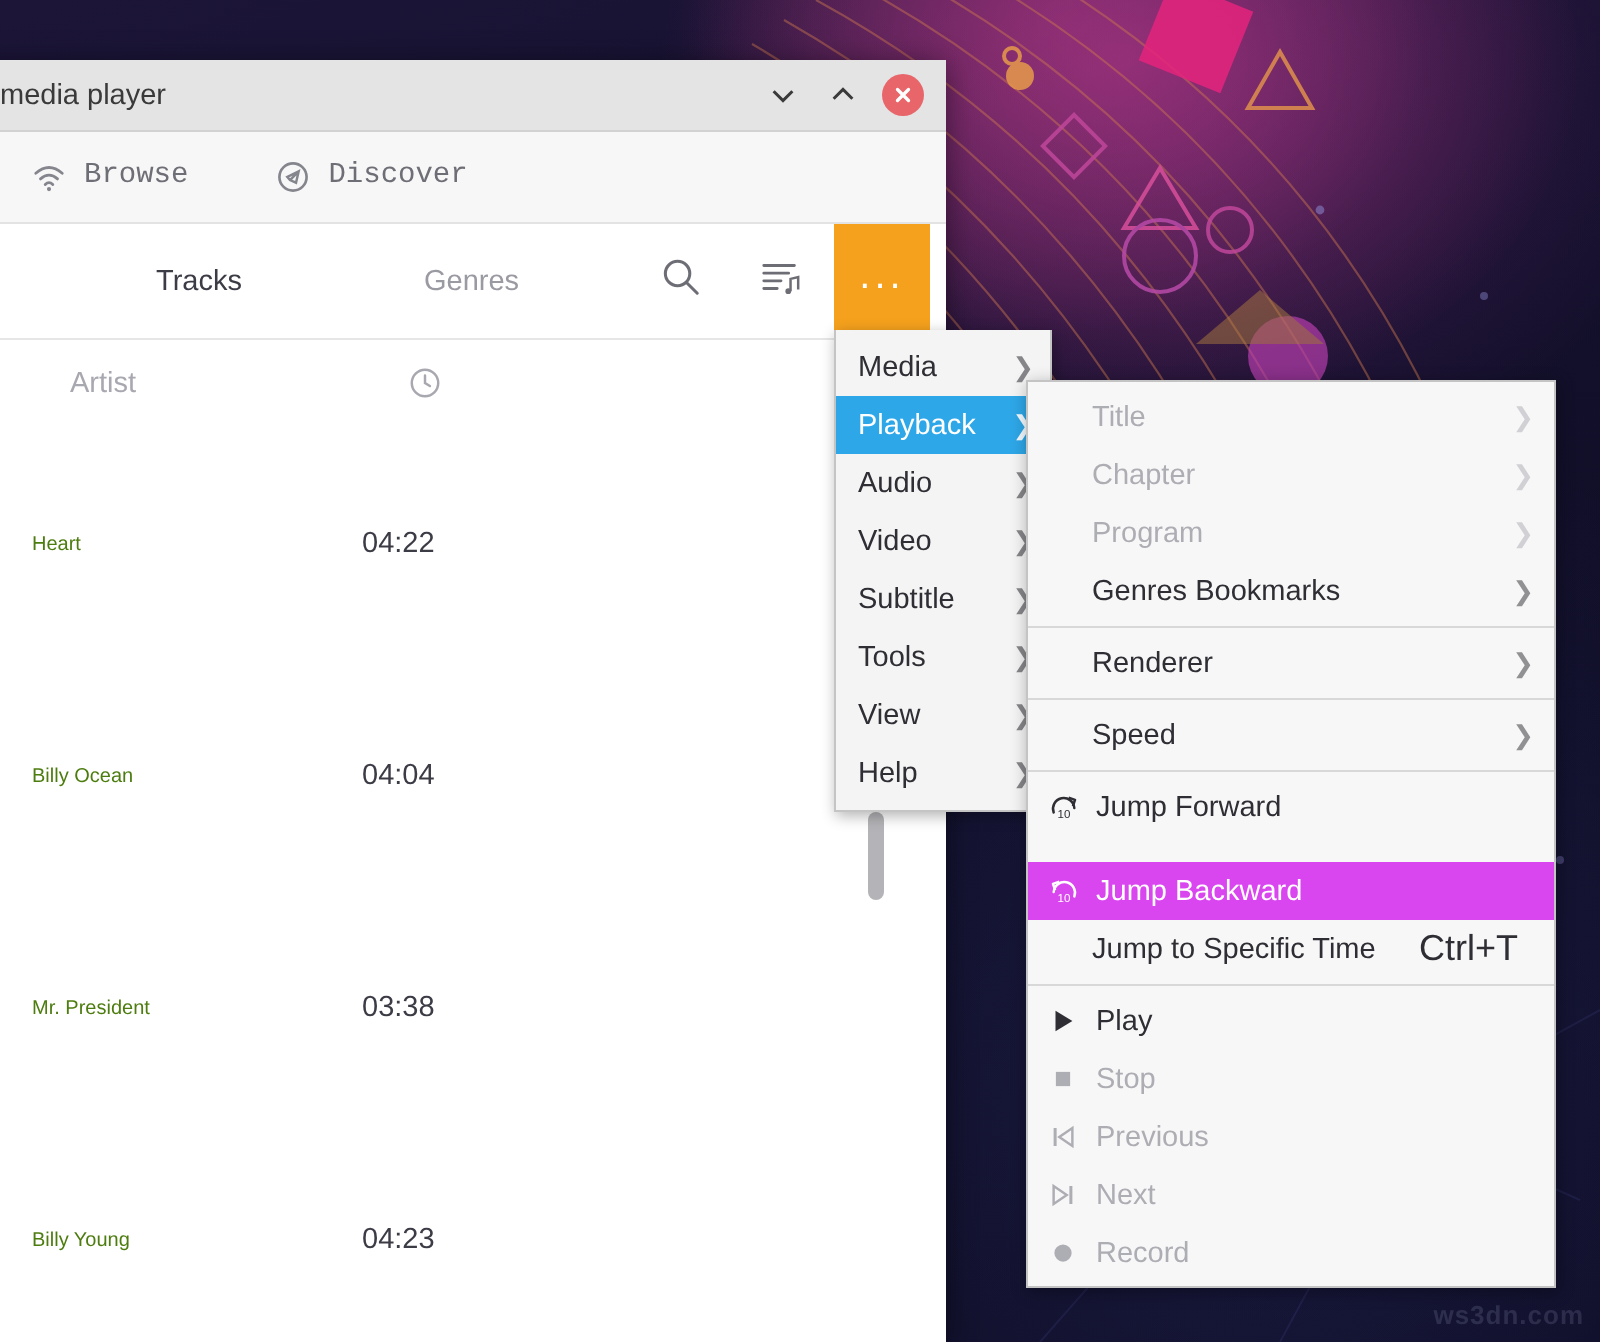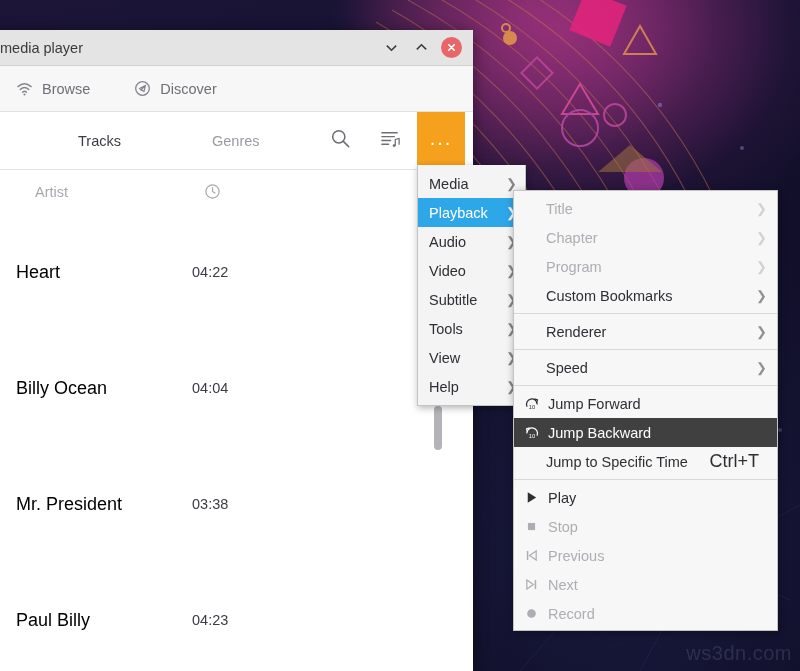--- a/index.html
+++ b/index.html
@@ -60,8 +60,8 @@
     display: flex; align-items: center; padding-left: 46px;
   }
   .nav-item {
-    display: flex; align-items: center; gap: 9px;
-    margin-right: 44px; cursor: pointer;
+    display: flex; gap: 9px;
+    margin-right: 44px; cursor: pointer; font-family: Liberation Mono, monospace;
   }
   .nav-label { font-size: 14.5px; color: #6e6e76; }
 

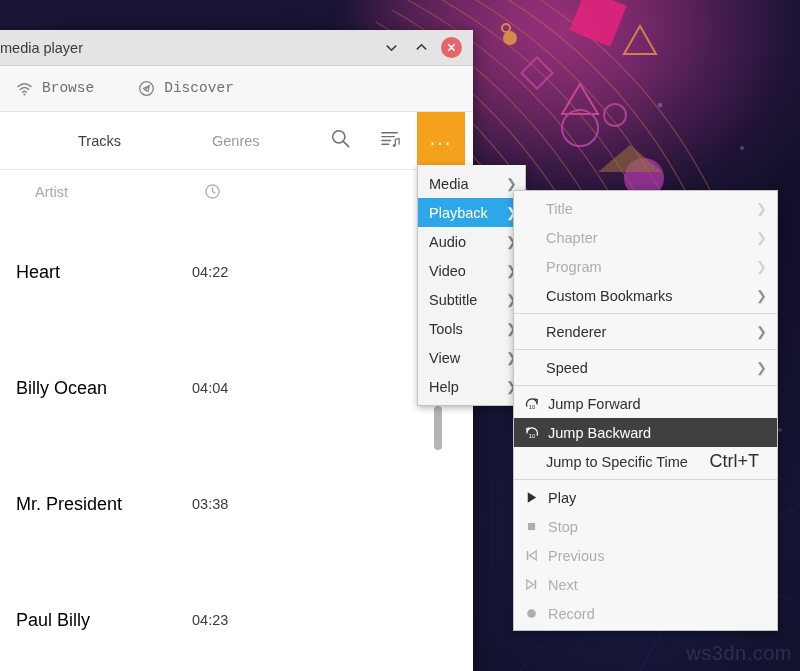--- a/index.html
+++ b/index.html
@@ -101,7 +101,7 @@
     height: 116px; display: flex; align-items: center;
     position: relative; padding-left: 46px; cursor: pointer;
   }
-  .track-artist { font-size: 18px; color: #000000; text-align: right; }
+  .track-artist { font-size: 10px; color: #4d7c0f; text-align: right; }
   .track-time {
     position: absolute; left: 222px; font-size: 14.5px; color: #3c3c46;
   }

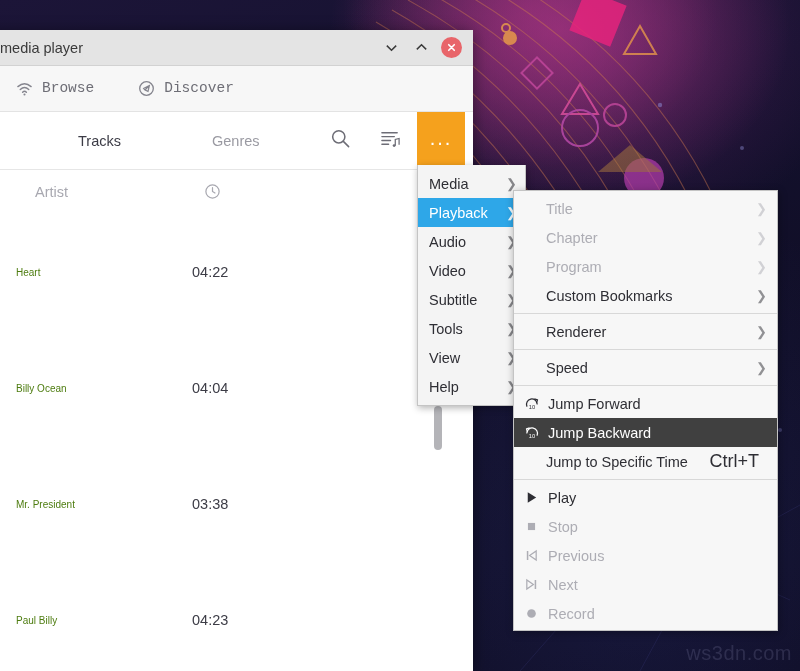--- a/index.html
+++ b/index.html
@@ -103,7 +103,7 @@
   }
   .track-artist { font-size: 10px; color: #4d7c0f; text-align: right; }
   .track-time {
-    position: absolute; left: 222px; font-size: 14.5px; color: #3c3c46;
+    position: absolute; left: 211px; font-size: 14.5px; color: #3c3c46;
   }
 
   

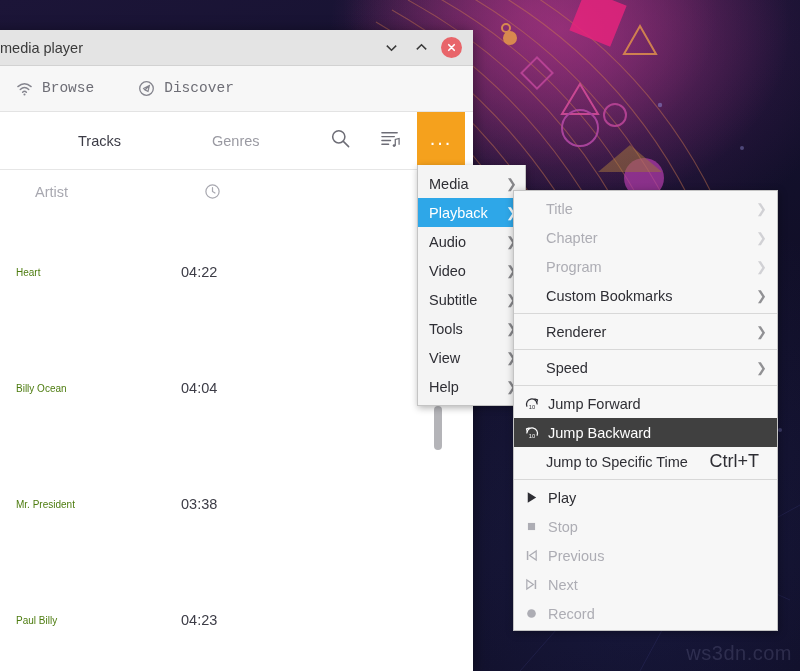--- a/index.html
+++ b/index.html
@@ -373,7 +373,7 @@
       <span class="sm-chev">❯</span>
     </div>
     <div class="sm-item">
-      <span class="sm-label indent">Custom Bookmarks</span>
+      <span class="sm-label indent">Genres Bookmarks</span>
       <span class="sm-chev">❯</span>
     </div>
     <div class="sm-sep"></div>

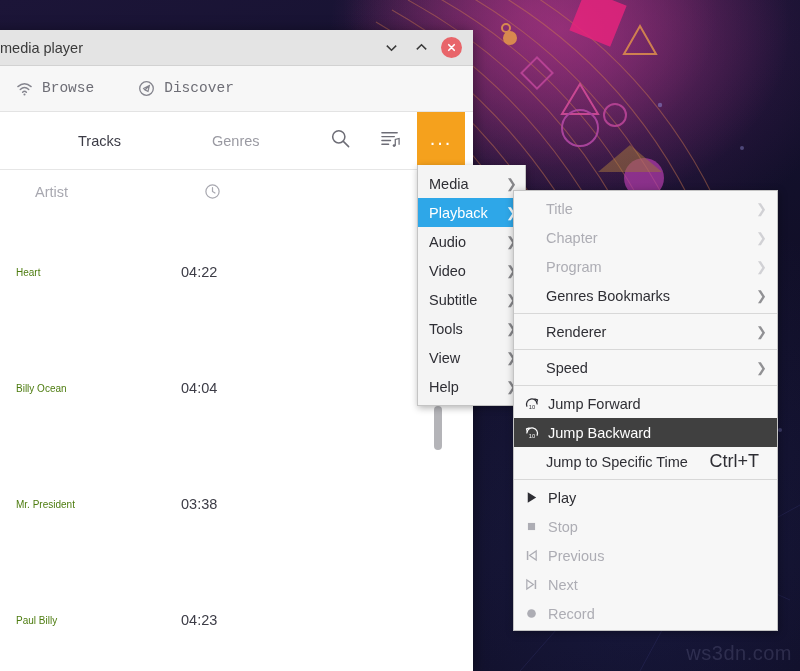--- a/index.html
+++ b/index.html
@@ -149,7 +149,7 @@
     cursor: pointer; position: relative; justify-content: center;
   }
   .sm-item.disabled { color: #adadb4; cursor: default; }
-  .sm-item.selected { background: #404040; color: #ffffff; }
+  .sm-item.selected { background: #d946ef; color: #ffffff; margin-top: 13px; }
   .sm-icon {
     width: 24px; display: flex; align-items: center;
     justify-content: flex-start; flex: 0 0 24px;

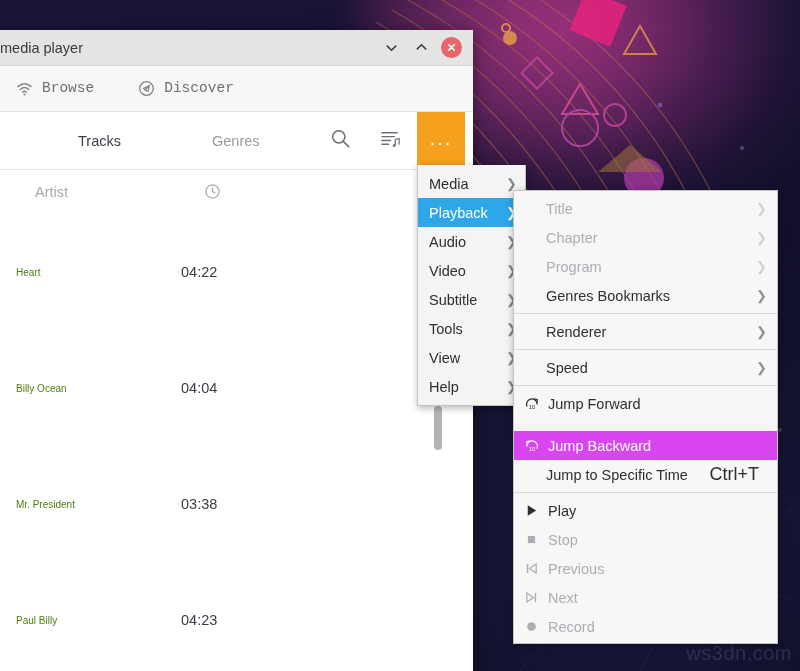--- a/index.html
+++ b/index.html
@@ -314,7 +314,7 @@
           <span class="track-time">03:38</span>
         </div>
         <div class="track-row">
-          <span class="track-artist">Paul Billy</span>
+          <span class="track-artist">Billy Young</span>
           <span class="track-time">04:23</span>
         </div>
       </div>

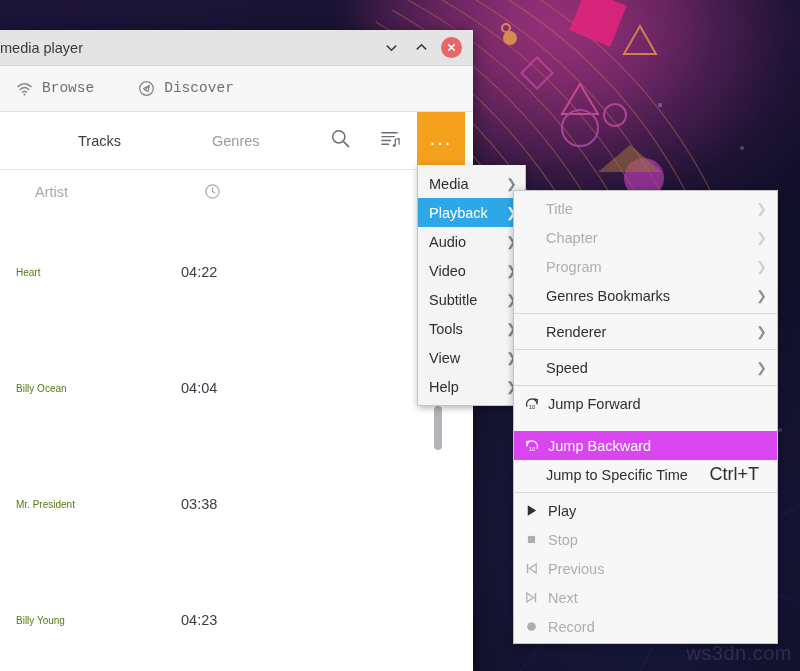--- a/index.html
+++ b/index.html
@@ -21,8 +21,8 @@
   #desktop svg { position: absolute; inset: 0; width: 800px; height: 671px; }
   #watermark {
     position: absolute; right: 8px; bottom: 6px;
-    font-size: 20px; color: rgba(150,150,190,0.20);
-    letter-spacing: .5px; user-select: none;
+    font-size: 13px; color: rgba(150,150,190,0.20);
+    letter-spacing: .5px; user-select: none; font-weight: bold;
   }
 
   

